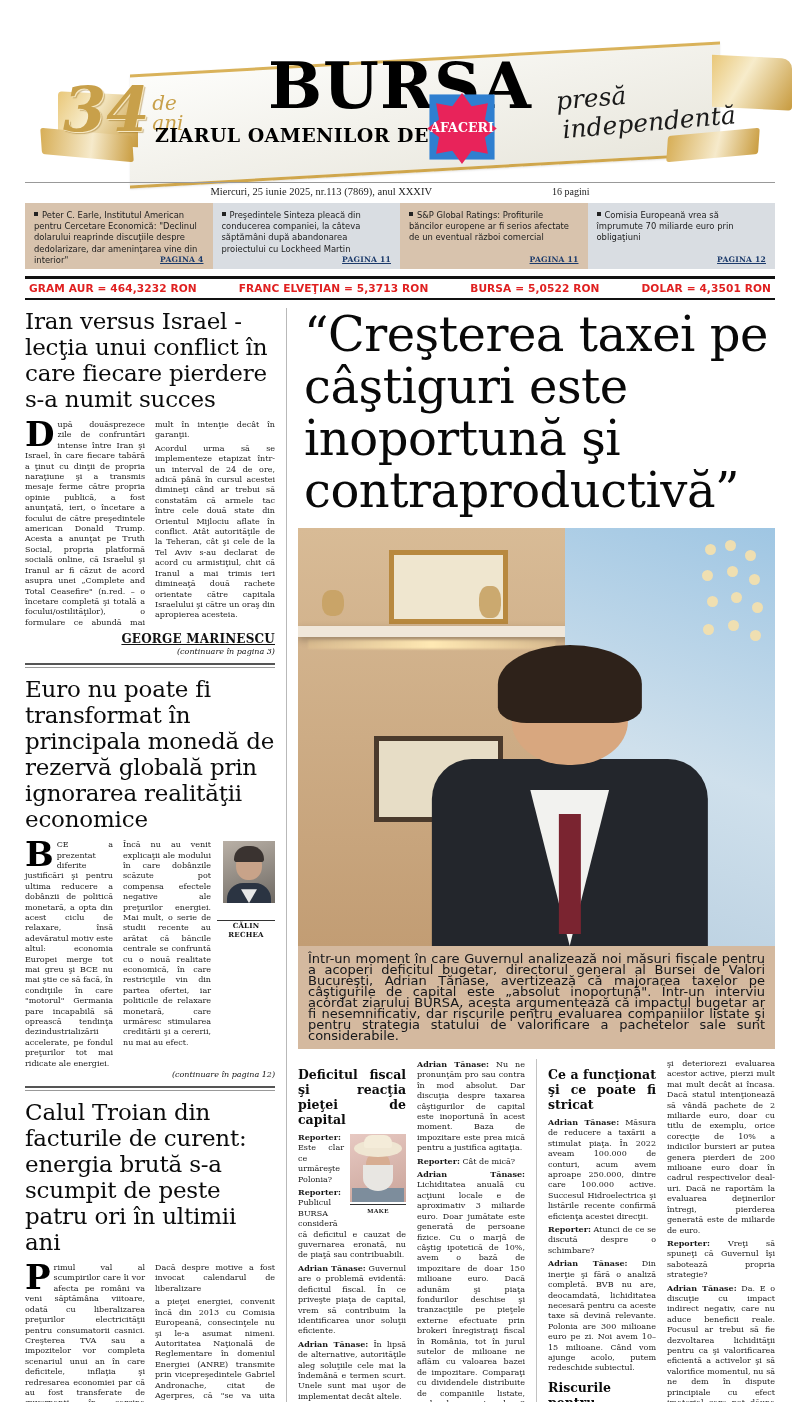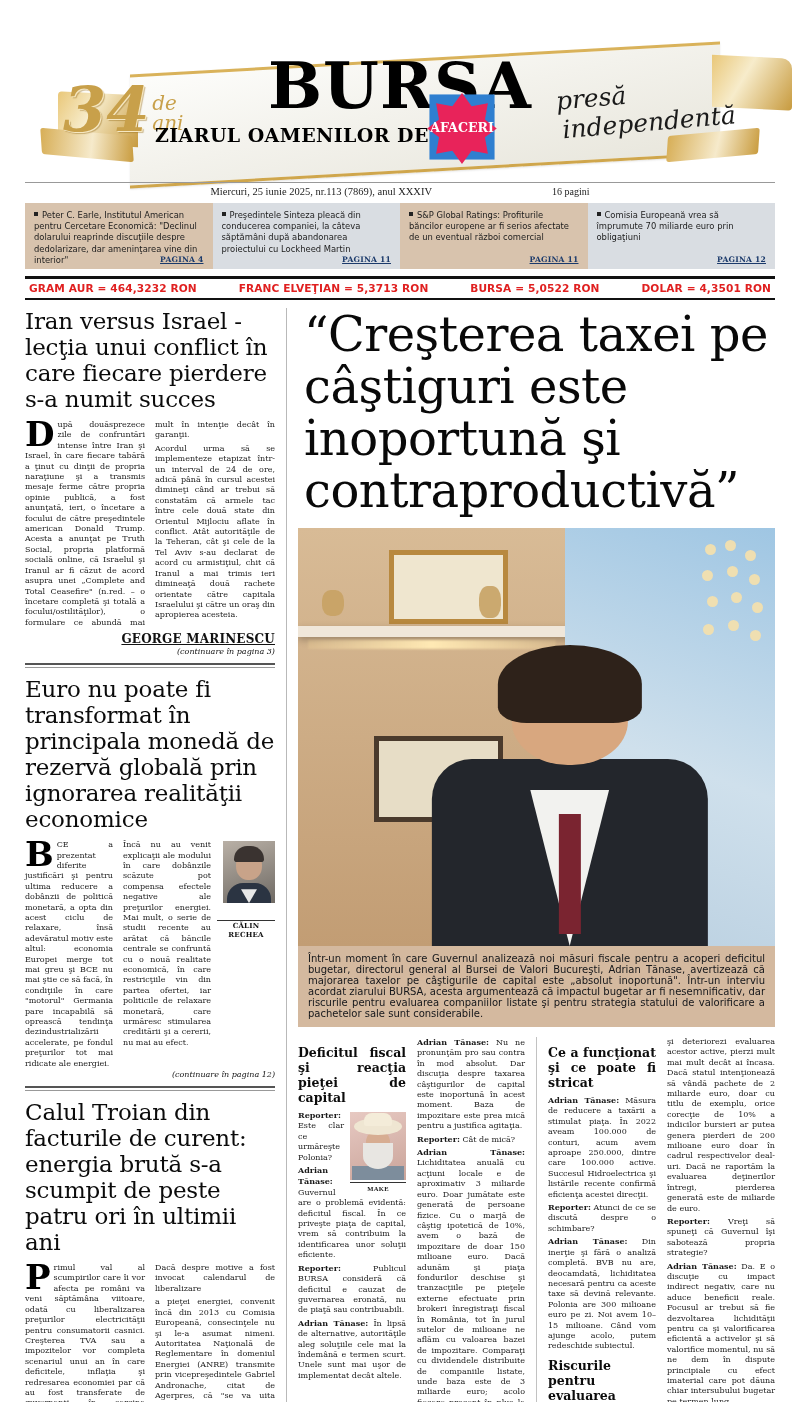--- a/index.html
+++ b/index.html
@@ -195,7 +195,7 @@
   .cap-box{
     margin-top:0;background:#d4b99f;padding:7px 10px 8px 10px;
     font-family:"DejaVu Sans", sans-serif;
-    font-size:10px;line-height:11px;text-align:justify;color:#14161a;
+    font-size:13px;line-height:11px;text-align:justify;color:#14161a;
     box-sizing:border-box;
   }
   .cap-box .capcap::first-letter{

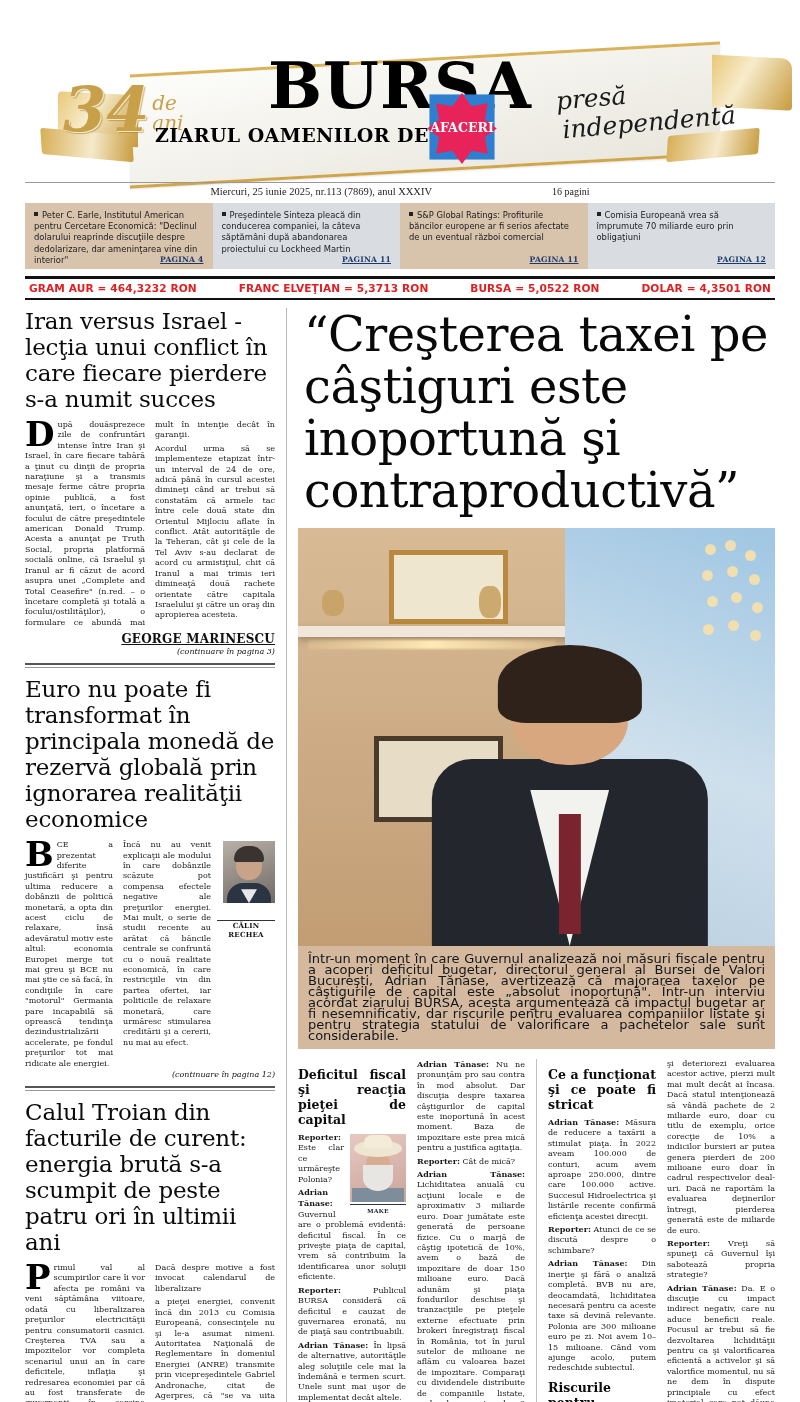--- a/index.html
+++ b/index.html
@@ -399,8 +399,8 @@
           </div>
           <div class="mugname2">MAKE</div>
           <p><span class="q">Reporter:</span><span> Este clar ce urmăreşte Polonia?</span></p>
+          <p><span class="q">Reporter:</span><span> Publicul BURSA consideră că deficitul e cauzat de guvernarea eronată, nu de piaţă sau contribuabili.</span></p>
           <p><span class="q">Adrian Tănase:</span><span> Guvernul are o problemă evidentă: deficitul fiscal. În ce priveşte piaţa de capital, vrem să contribuim la identificarea unor soluţii eficiente.</span></p>
-          <p><span class="q">Reporter:</span><span> Publicul BURSA consideră că deficitul e cauzat de guvernarea eronată, nu de piaţă sau contribuabili.</span></p>
           <p><span class="q">Adrian Tănase:</span><span> În lipsă de alternative, autorităţile aleg soluţiile cele mai la îndemână e termen scurt. Unele sunt mai uşor de implementat decât altele.</span></p>
 
         </div>

